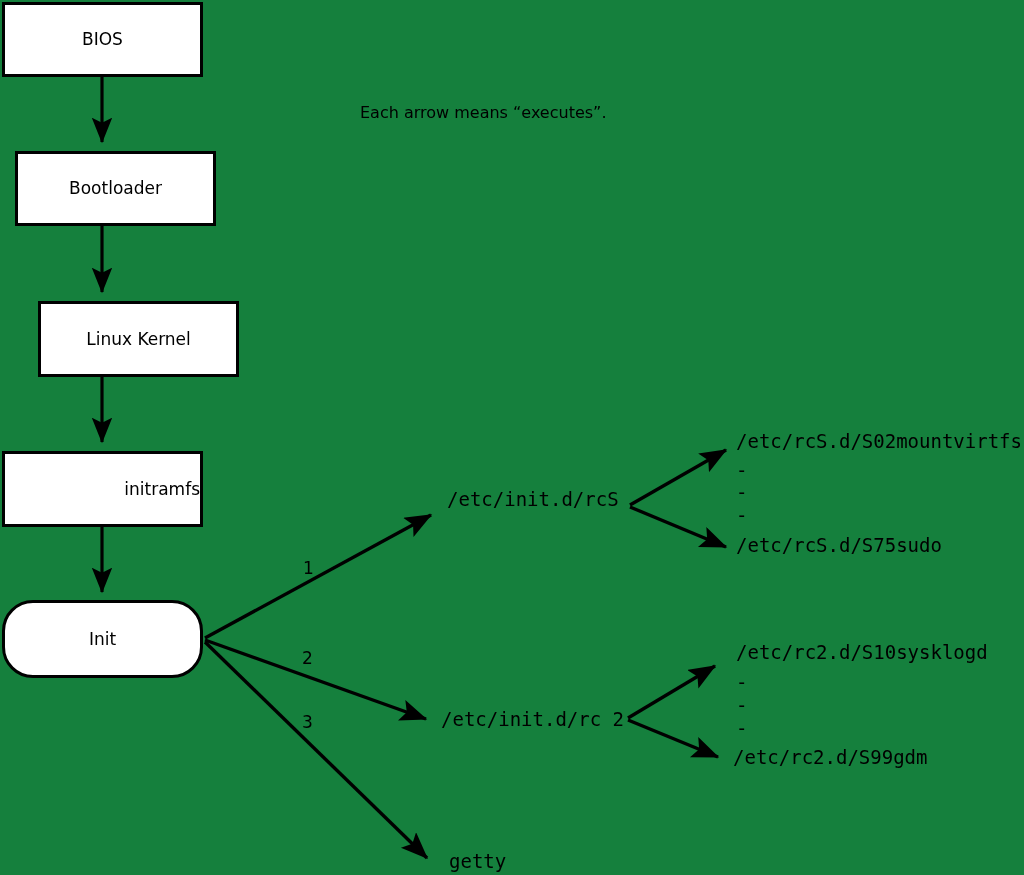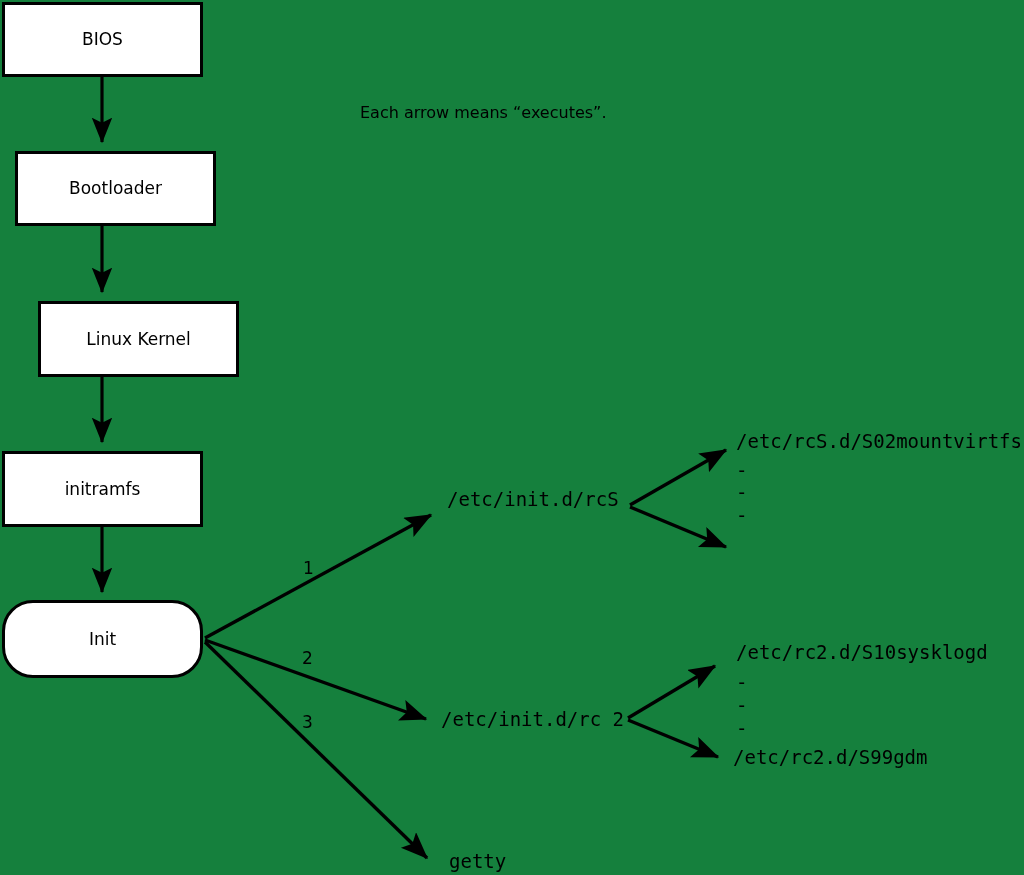--- a/index.html
+++ b/index.html
@@ -134,7 +134,7 @@
     <span class="node-label">Linux Kernel</span>
   </div>
 
-  <div class="node-box" style="left:2px; top:451px; width:201px; height:76px;">
+  <div class="node-box" style="left:2px; top:451px; width:201px; height:76px;justify-content:flex-end;">
     <span class="node-label">initramfs</span>
   </div>
 

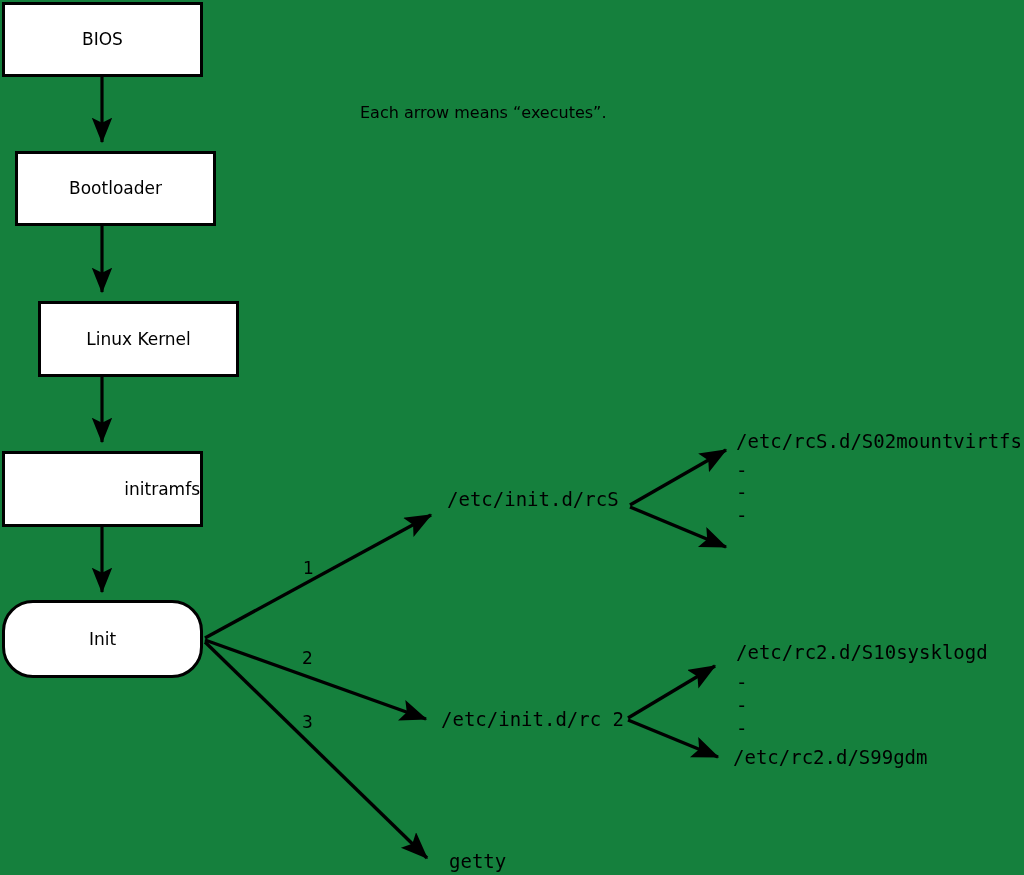--- a/index.html
+++ b/index.html
@@ -158,6 +158,7 @@
   <div class="dash-mark" style="left:736px; top:461px;">-</div>
   <div class="dash-mark" style="left:736px; top:483px;">-</div>
   <div class="dash-mark" style="left:736px; top:506px;">-</div>
+  <div class="mono-label" style="left:736px; top:536px;">/etc/rcS.d/S75sudo</div>
 
   <div class="mono-label" style="left:736px; top:643px;">/etc/rc2.d/S10sysklogd</div>
   <div class="dash-mark" style="left:736px; top:673px;">-</div>

